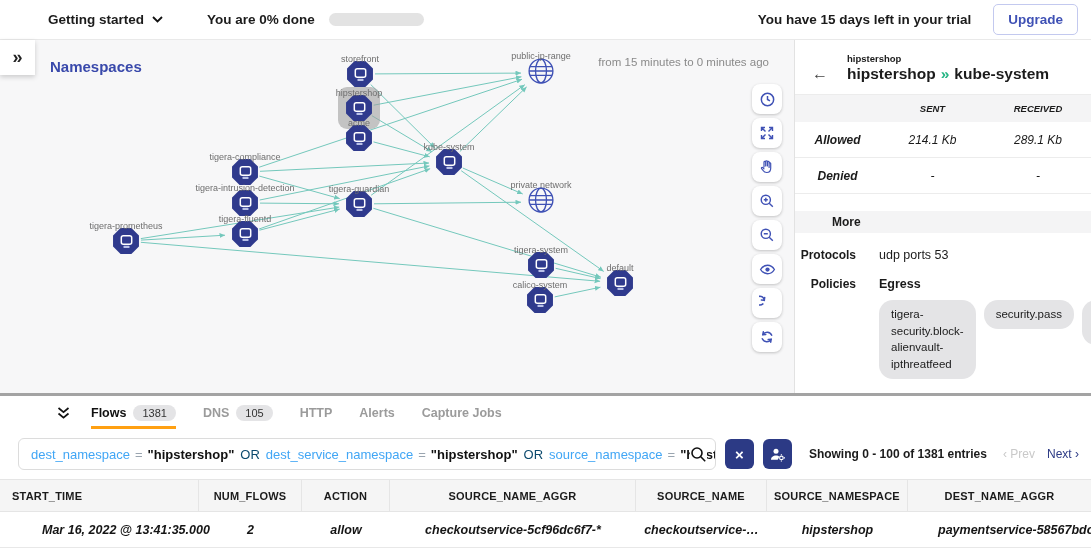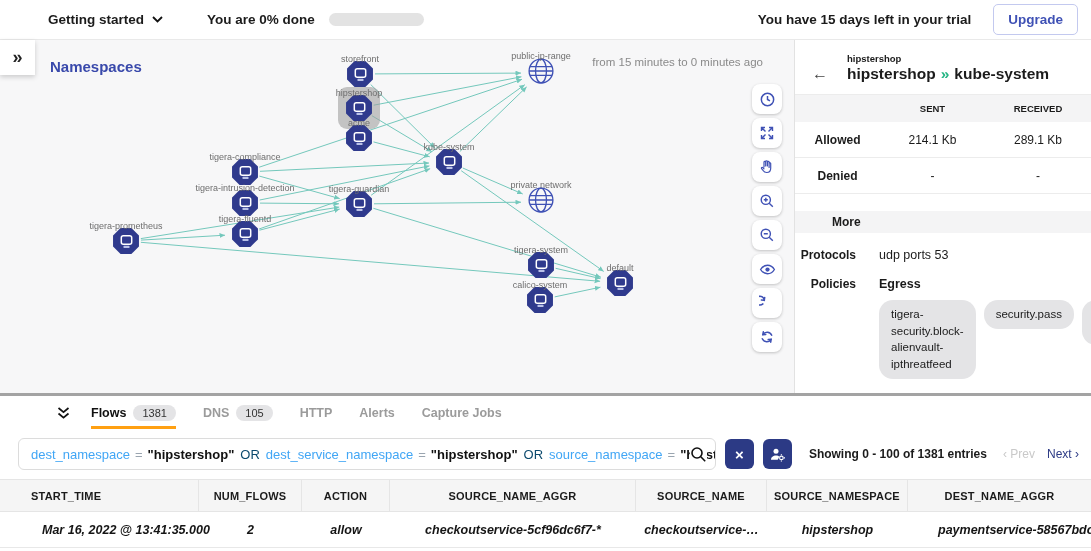--- a/index.html
+++ b/index.html
@@ -25,7 +25,7 @@
     box-shadow:0 2px 5px rgba(0,0,0,.18); display:flex; align-items:center; justify-content:center;
     font-size:18px; font-weight:700; color:#222; cursor:pointer; border:none; }
   .graph-title { position:absolute; left:50px; top:18px; color:#3949ab; font-weight:700; font-size:15px; }
-  .time-range { position:absolute; right:31px; top:16px; color:#8a8a8a; font-size:11.5px; }
+  .time-range { position:absolute; right:25px; top:16px; color:#8a8a8a; font-size:11.5px; }
   .graph-svg { position:absolute; inset:0; }
   .gnode { position:absolute; transform:translate(-50%,-50%); z-index:2; cursor:pointer; }
   .oct { width:27px; height:27px; background:#2f3a8d; display:flex; align-items:center; justify-content:center;

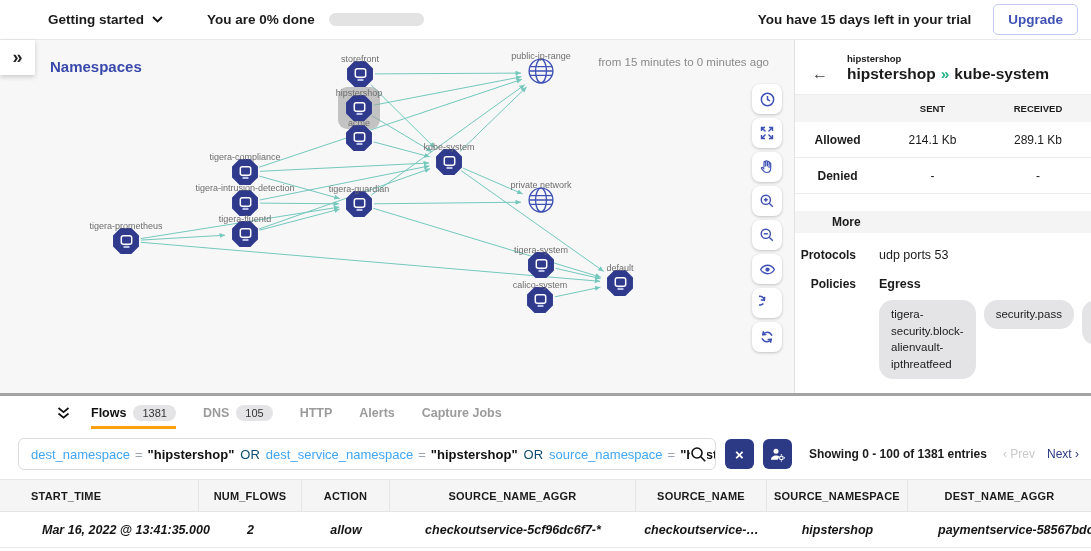--- a/index.html
+++ b/index.html
@@ -50,7 +50,7 @@
   .srow { display:grid; grid-template-columns:85px 105px 106px; align-items:center; height:36px;
     border-bottom:1px solid #ececec; }
   .srow.shead { height:27px; background:#f4f4f5; font-size:9.5px; font-weight:700; border-bottom:none; }
-  .scell { text-align:center; }
+  .scell { text-align:center;font-style:italic; }
   .slabel { font-weight:700; }
   .more-bar { margin-top:17px; background:#f4f4f5; height:22px; display:flex; align-items:center;
     padding-left:37px; font-weight:700; font-size:12px; }

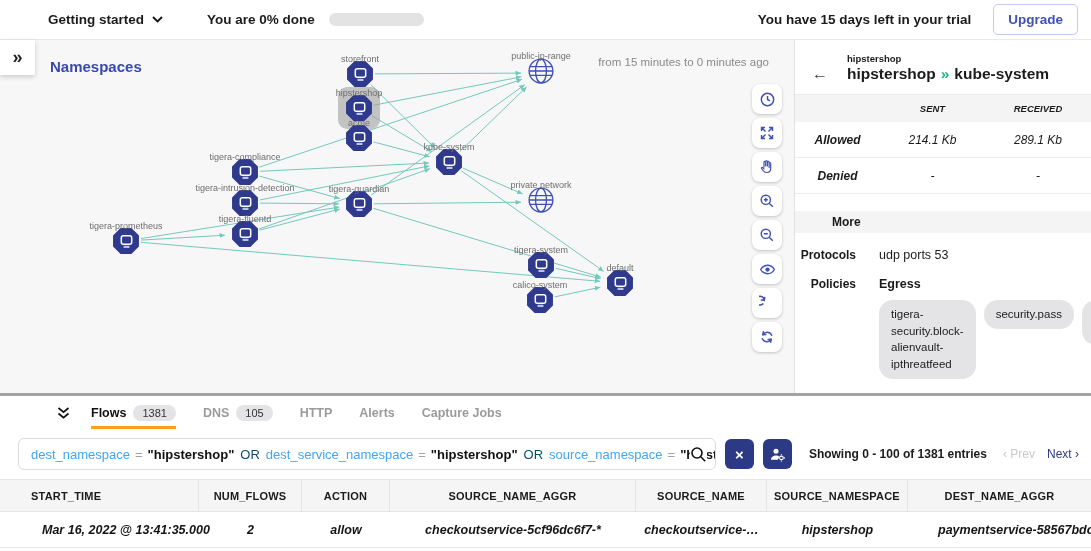--- a/index.html
+++ b/index.html
@@ -88,7 +88,7 @@
   .ft-head { background:#f5f5f5; height:33px; border-top:1px solid #e5e5e5; border-bottom:1px solid #e5e5e5; }
   .ft-head .cell { display:flex; align-items:center; justify-content:center; font-size:11px; font-weight:700;
     letter-spacing:.2px; border-right:1px solid #e5e5e5; }
-  .ft-head .cell:first-child { justify-content:flex-start; padding-left:31px; }
+  .ft-head .cell:first-child { justify-content:flex-start; padding-left:12px; }
   .ft-head .cell:last-child { border-right:none; }
   .ft-row { height:36px; border-bottom:1px solid #e8e8e8; font-size:12.5px; font-weight:700; color:#151515; }
   .ft-row .cell { display:flex; align-items:center; justify-content:center; white-space:nowrap; overflow:visible;font-style:italic; }

